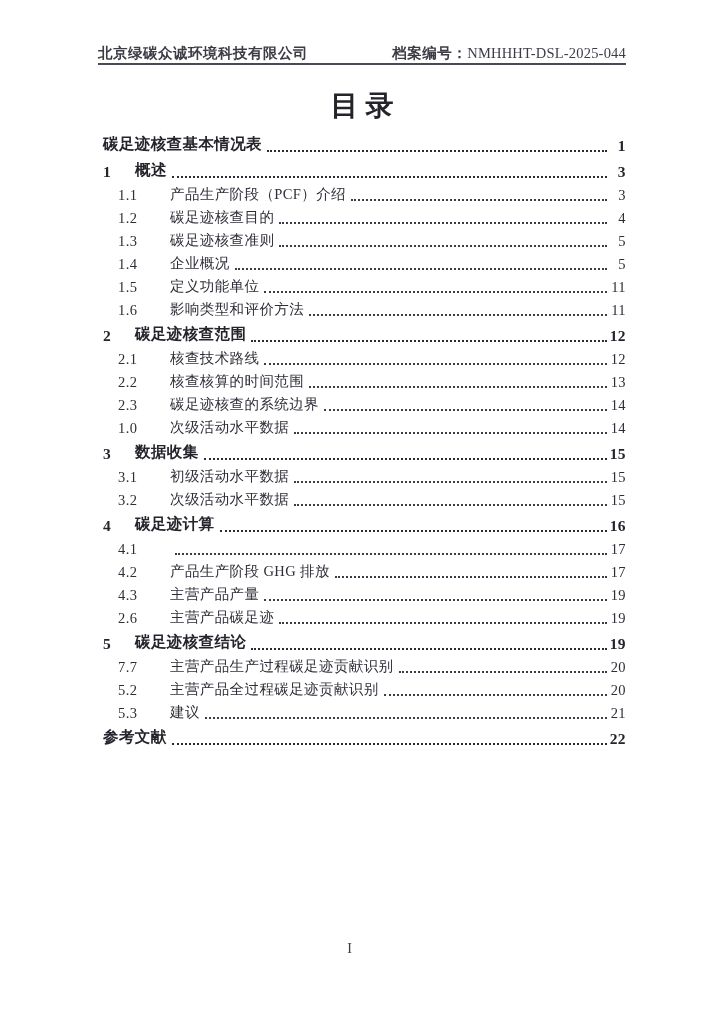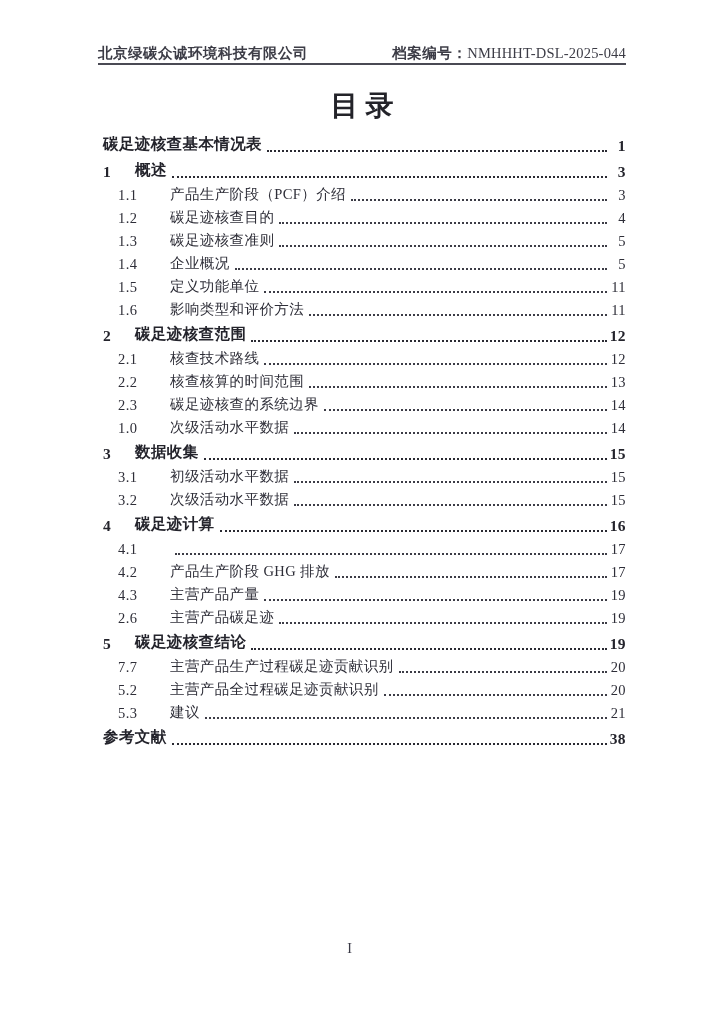--- a/index.html
+++ b/index.html
@@ -290,7 +290,7 @@
 
       <span class="label">参考文献</span>
       <span class="leader"></span>
-      <span class="pageno">38</span>
+      <span class="pageno">22</span>
     </div>
   </div>
 

